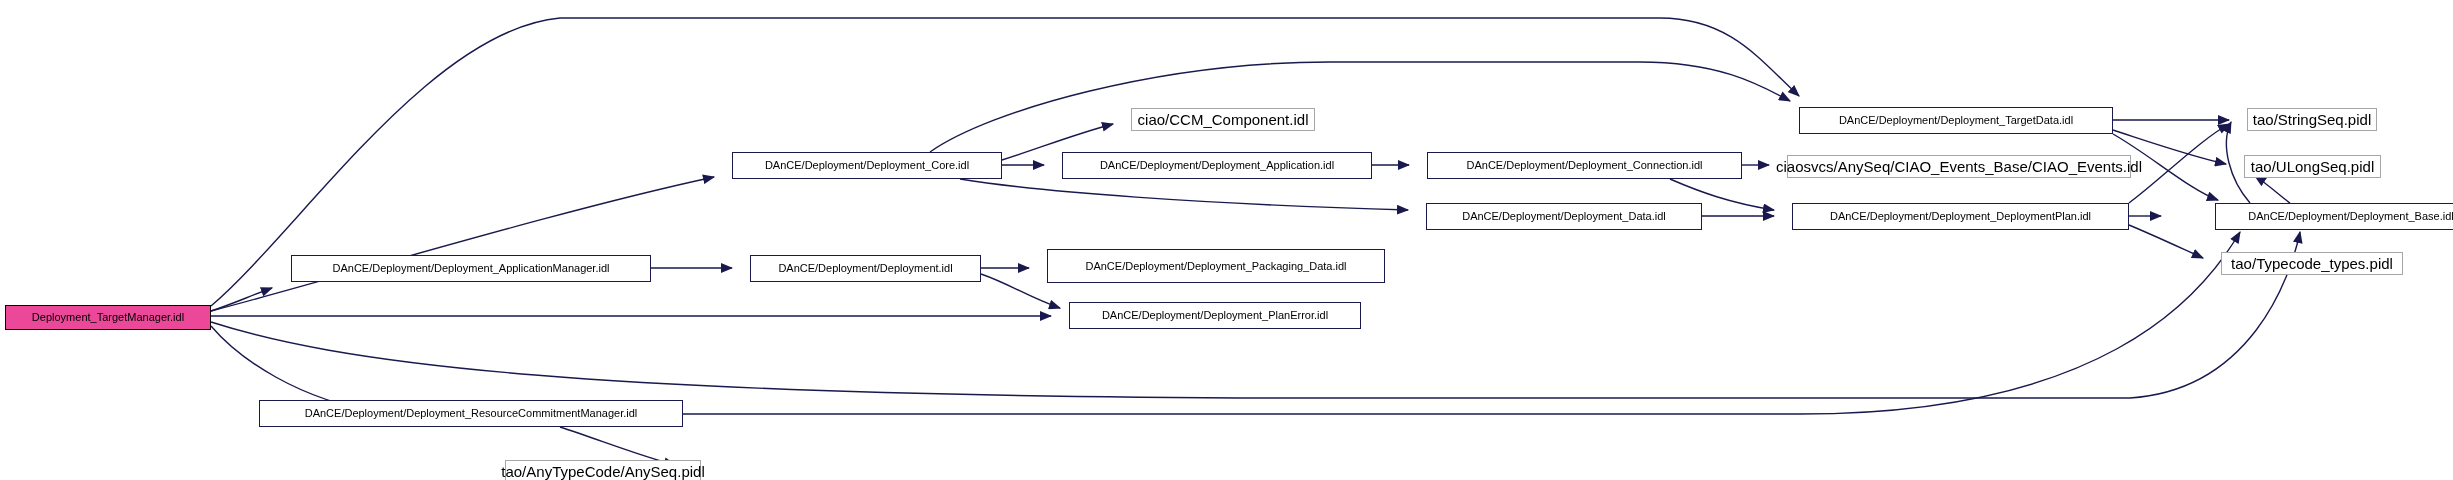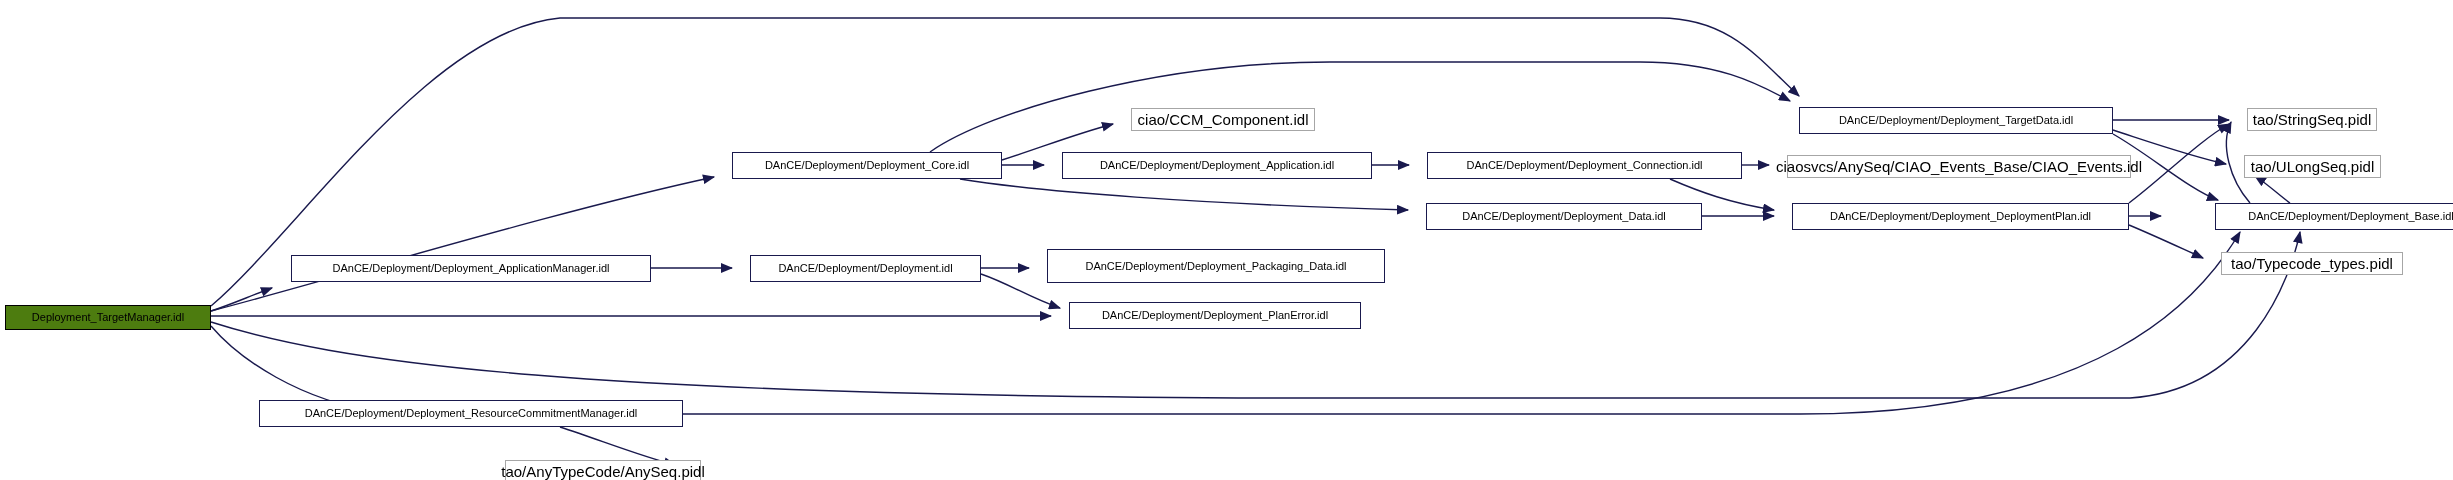--- a/index.html
+++ b/index.html
@@ -41,7 +41,7 @@
     z-index: 5;
   }
   .node.root {
-    background: #4d7c0f;
+    background: #ec4899;
     border: 1px solid #000000;
   }
   .node.ext {

